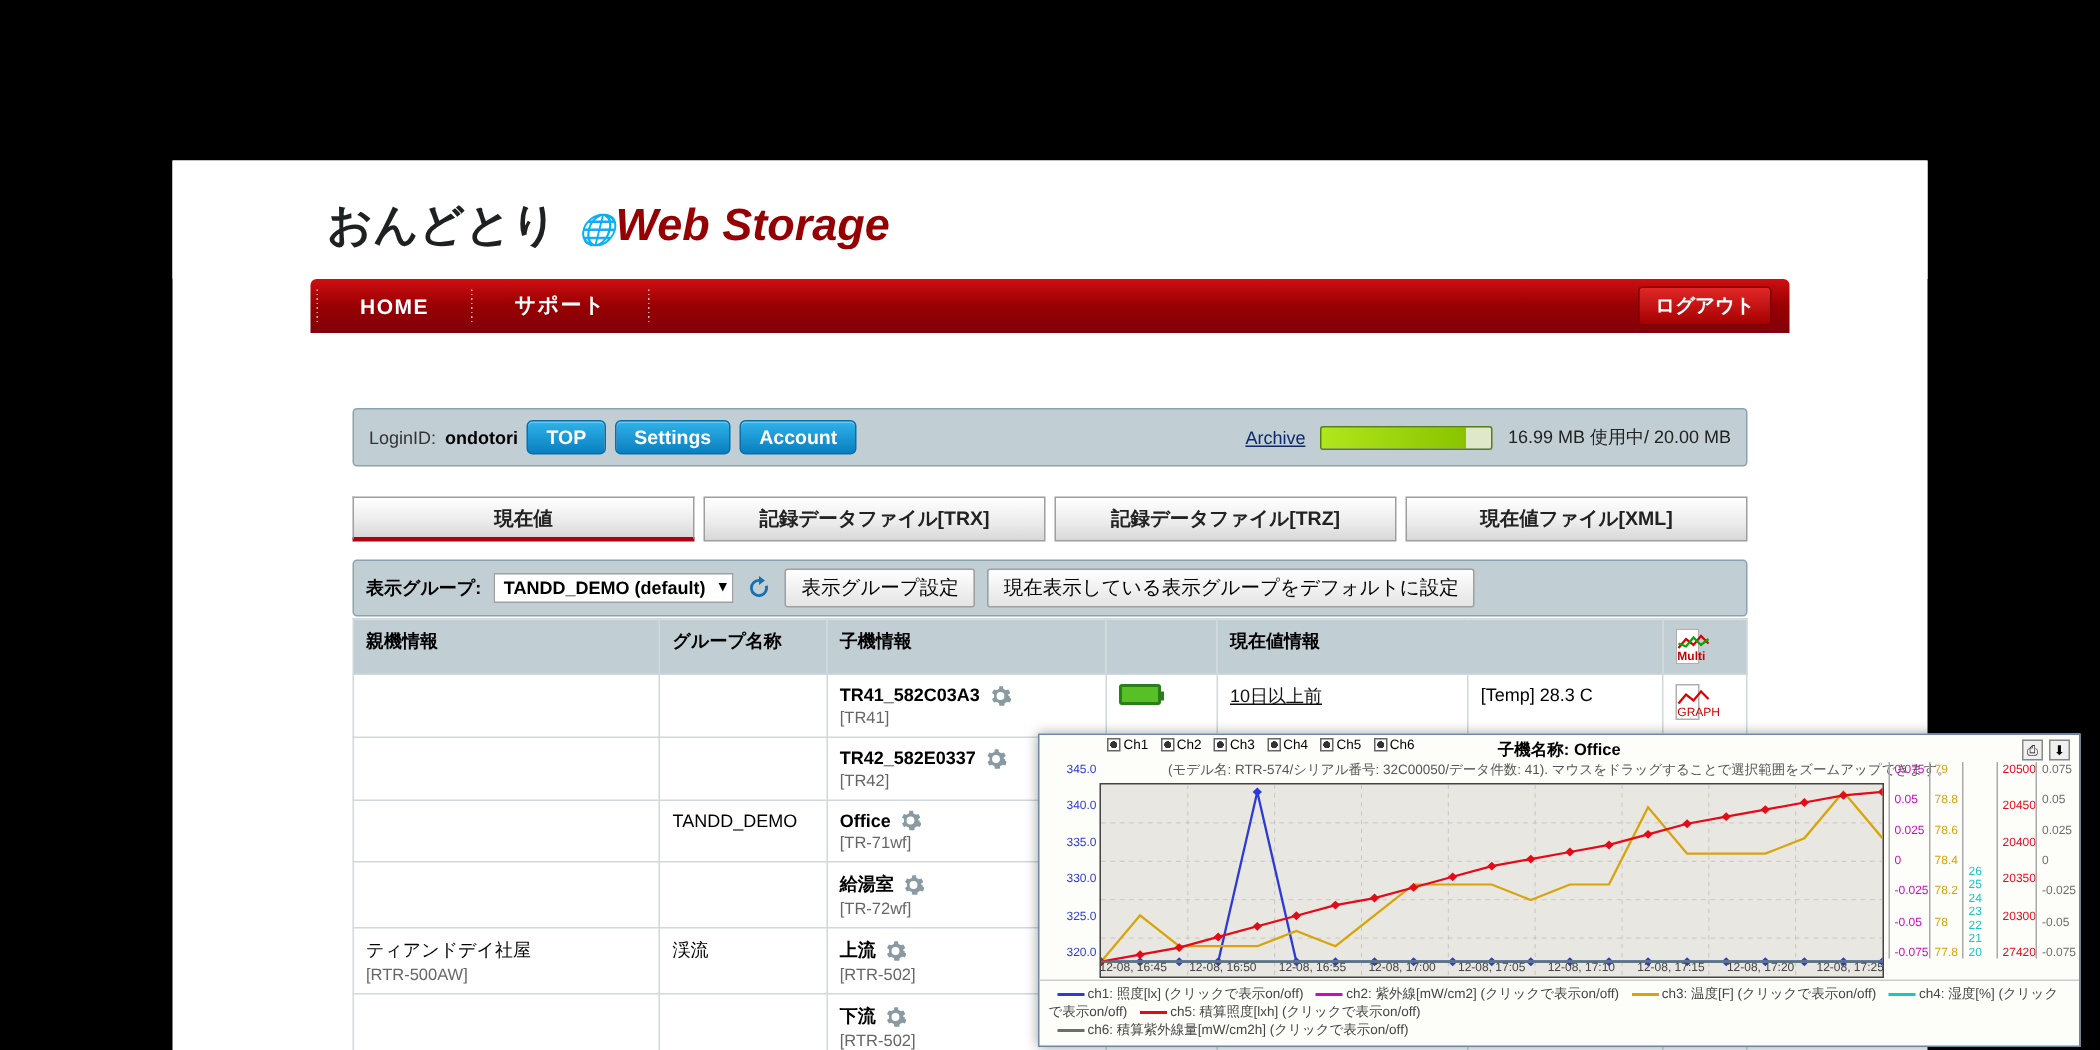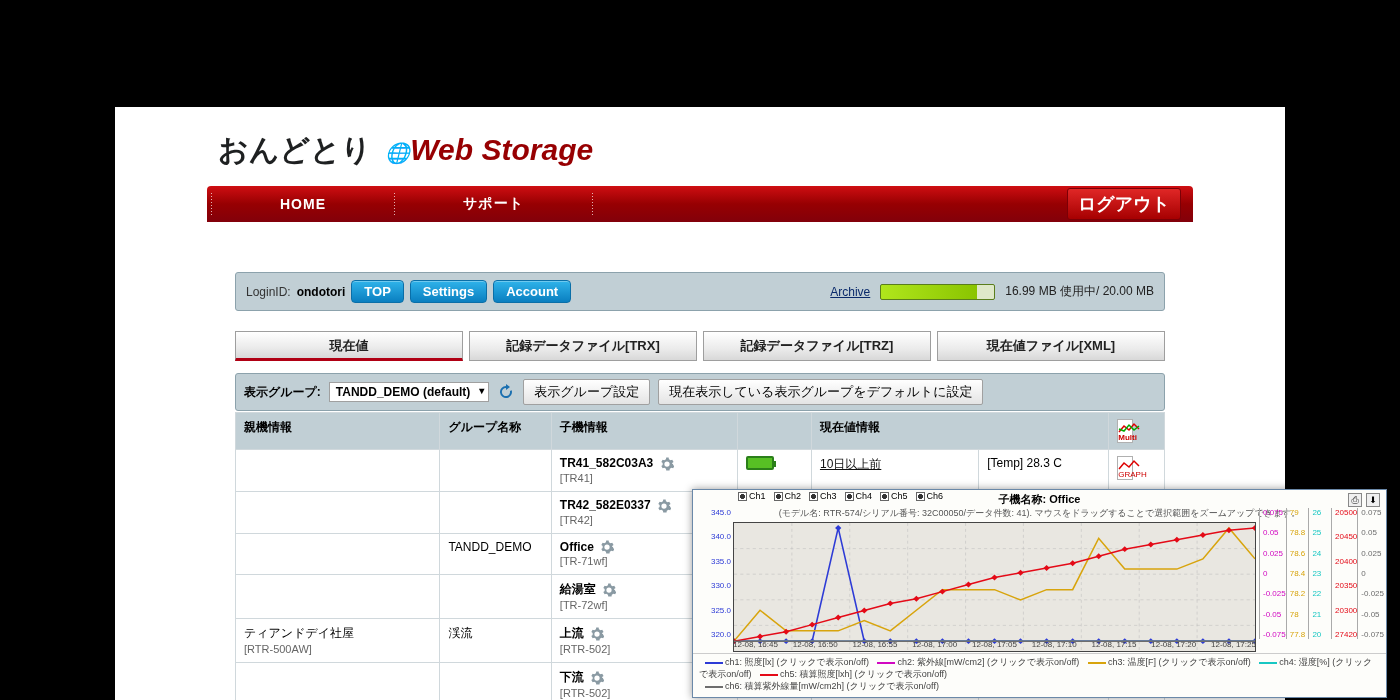--- a/index.html
+++ b/index.html
@@ -43,7 +43,6 @@
       align-items: center;
       color: #fff;
       font-size: 14px;
-      gap: 40px;
     }
     .nav-item {
       padding: 0 28px;

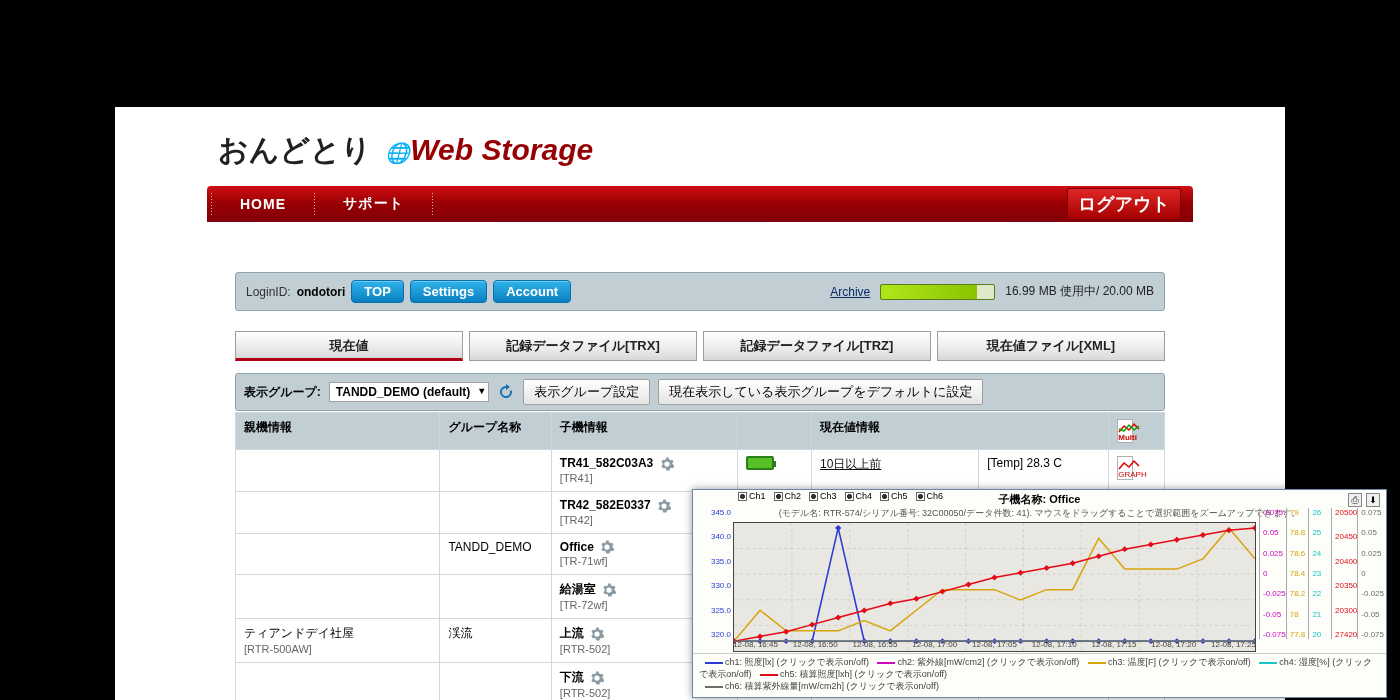--- a/index.html
+++ b/index.html
@@ -62,7 +62,7 @@
       border: 1px solid #7c0006;
       color:#fff;
       padding: 3px 10px;
-      font-size:18px;
+      font-size:13px;
       border-radius: 3px;
       cursor: pointer;
       font-weight: bold;

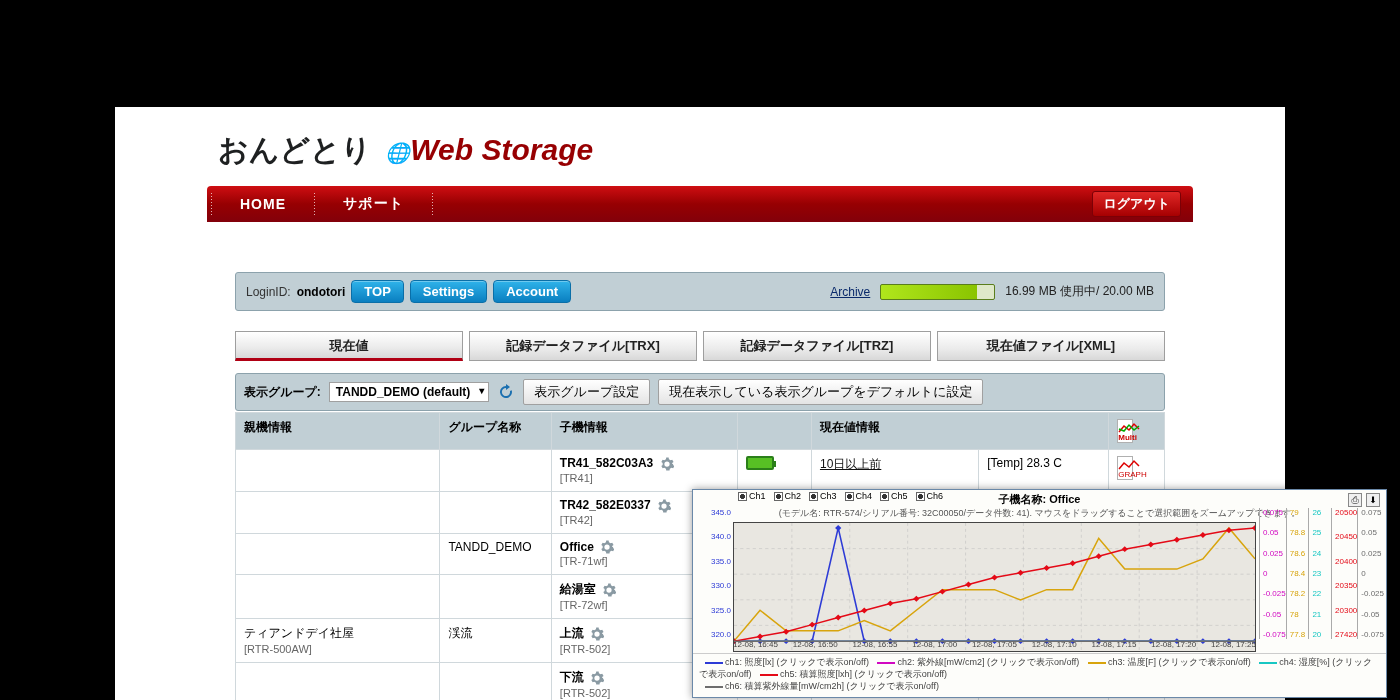--- a/index.html
+++ b/index.html
@@ -541,7 +541,7 @@
         <span>78</span>
         <span>77.8</span>
       </div>
-      <div class="right-axis" style="color: rgb(24, 199, 195);">
+      <div class="right-axis" style="color: rgb(24, 199, 195); justify-content: flex-end;">
         <span>26</span>
         <span>25</span>
         <span>24</span>

